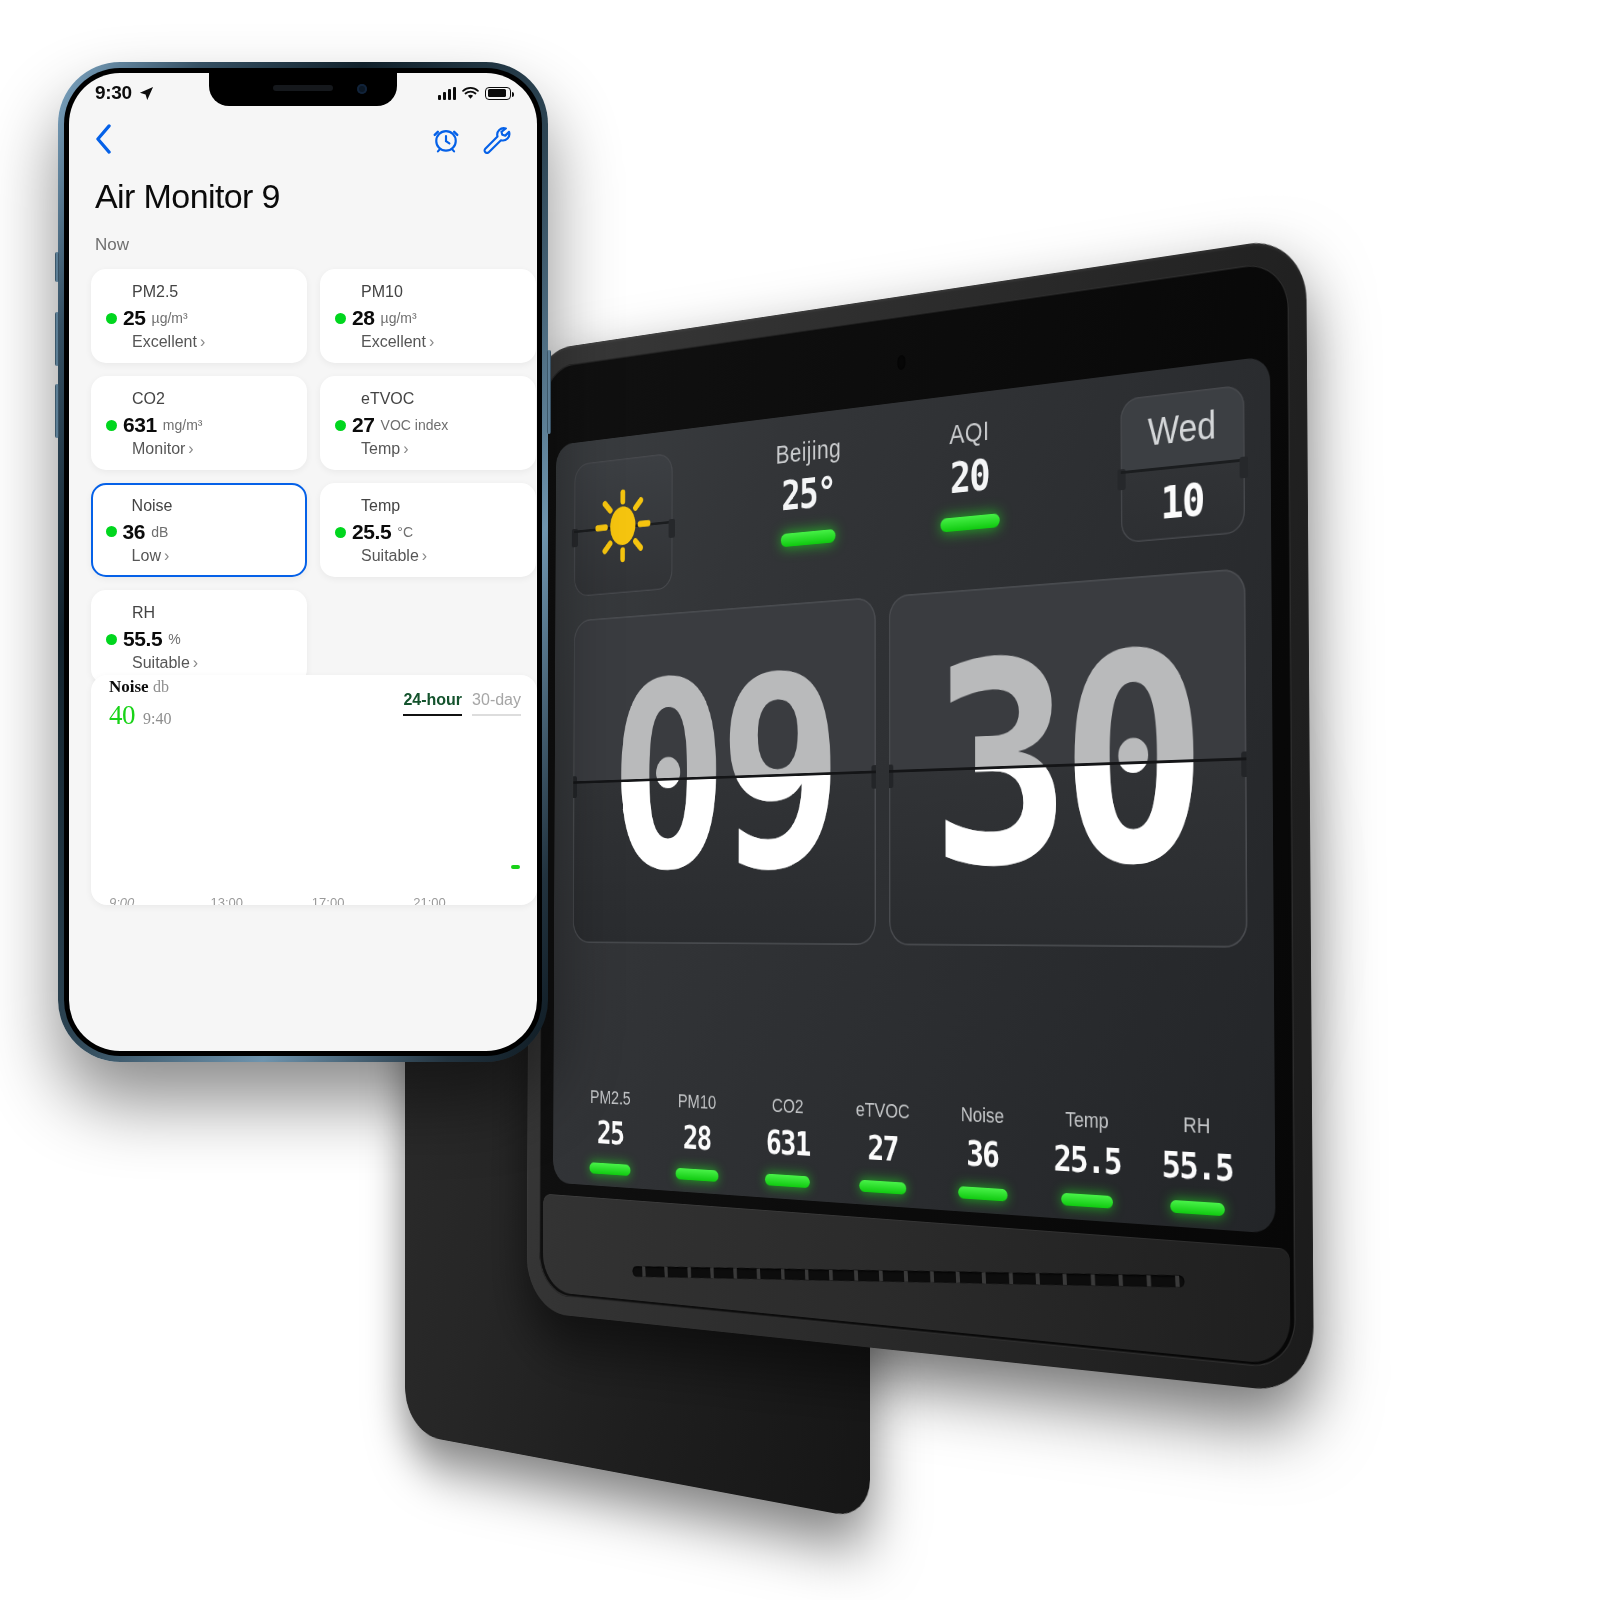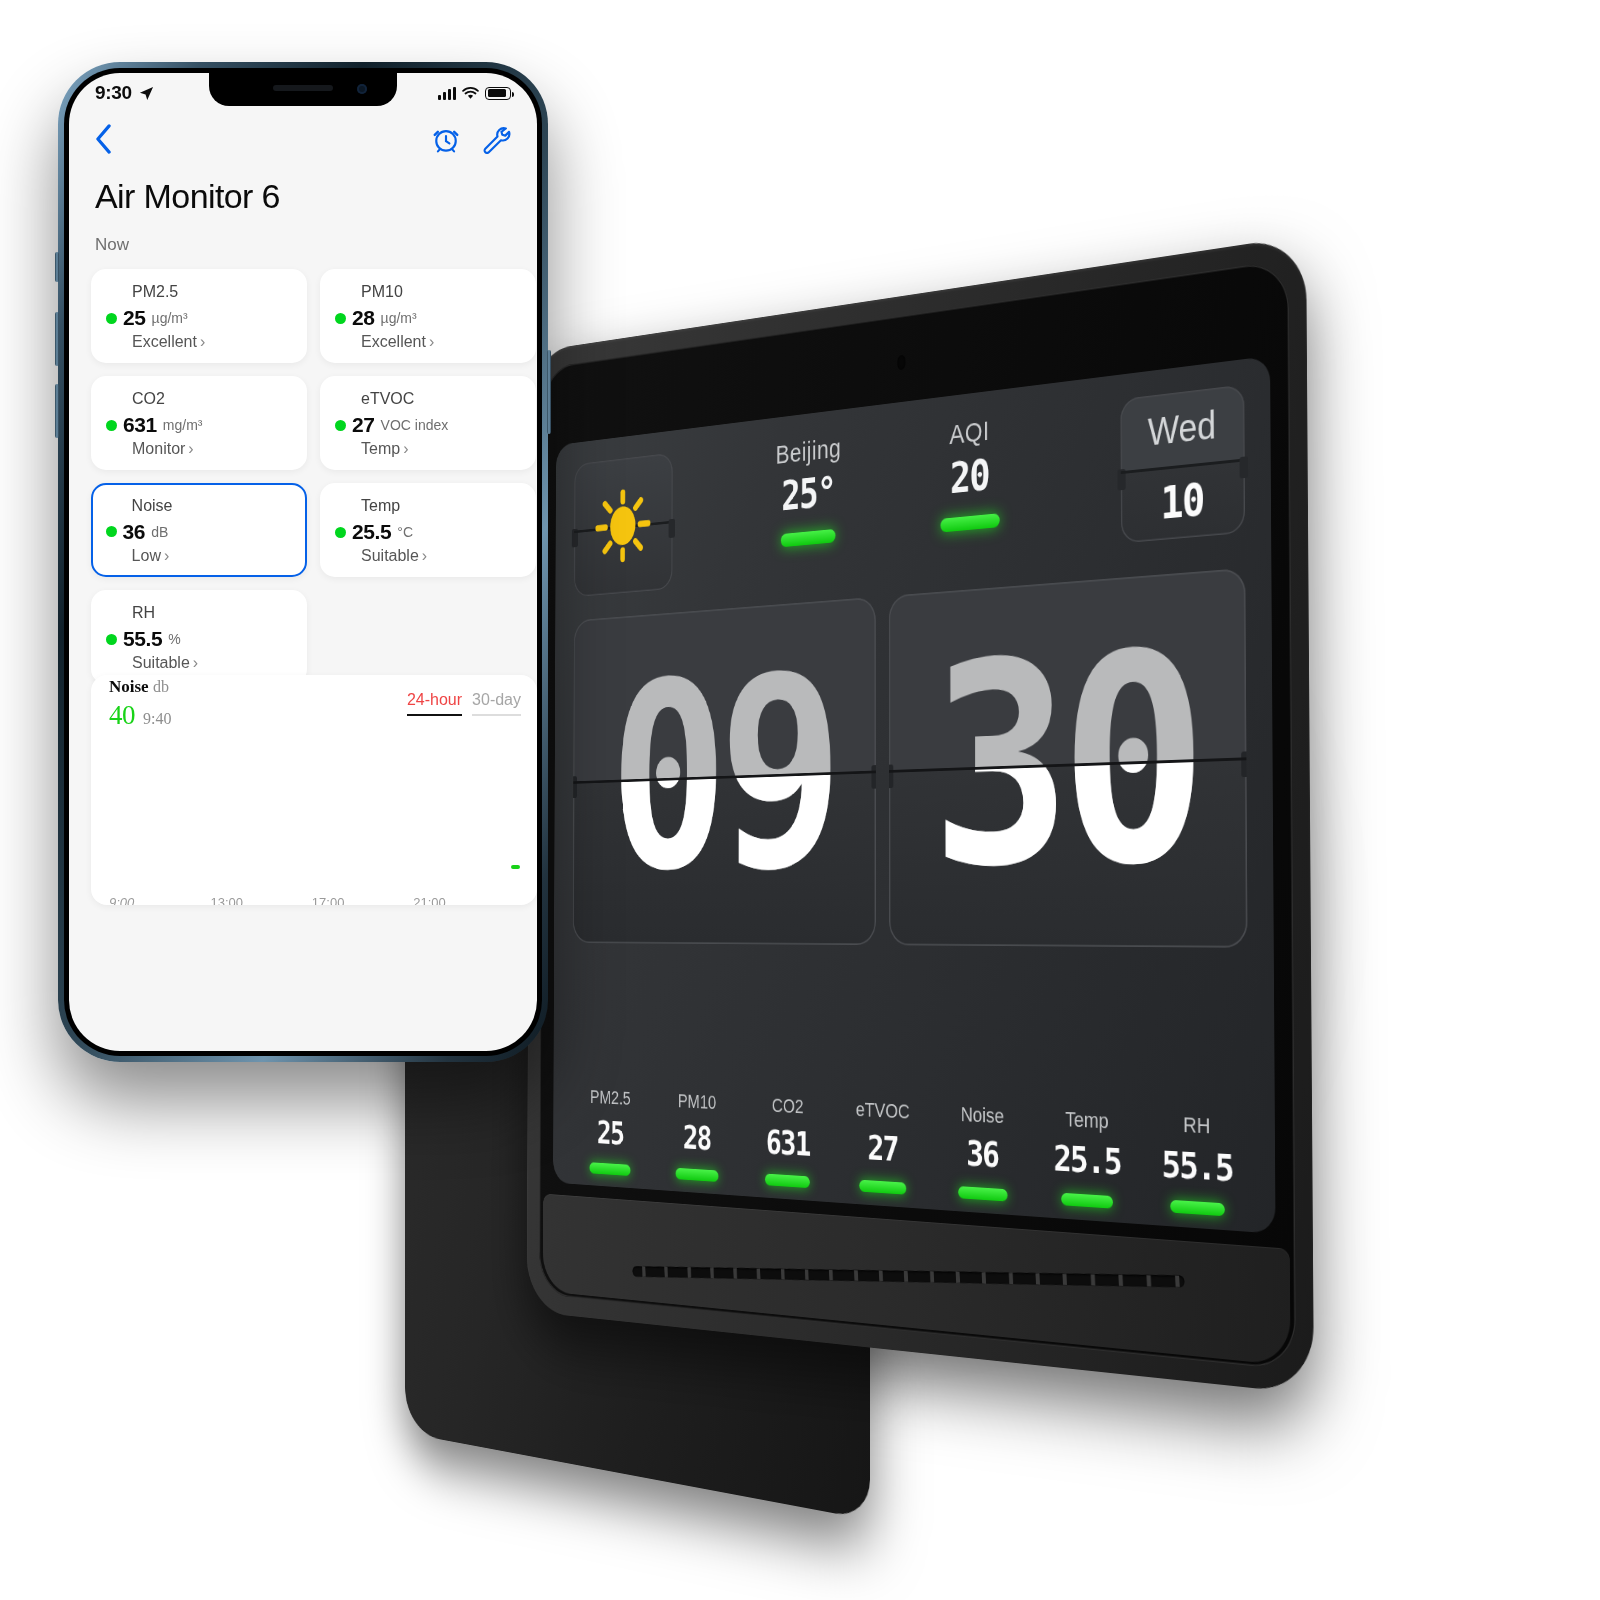--- a/index.html
+++ b/index.html
@@ -365,7 +365,7 @@
           </div>
         </div>
 
-        <div class="page-title">Air Monitor 6</div>
+        <div class="page-title">Air Monitor 9</div>
         <div class="now-label">Now</div>
 
         <div class="cards" id="cards">

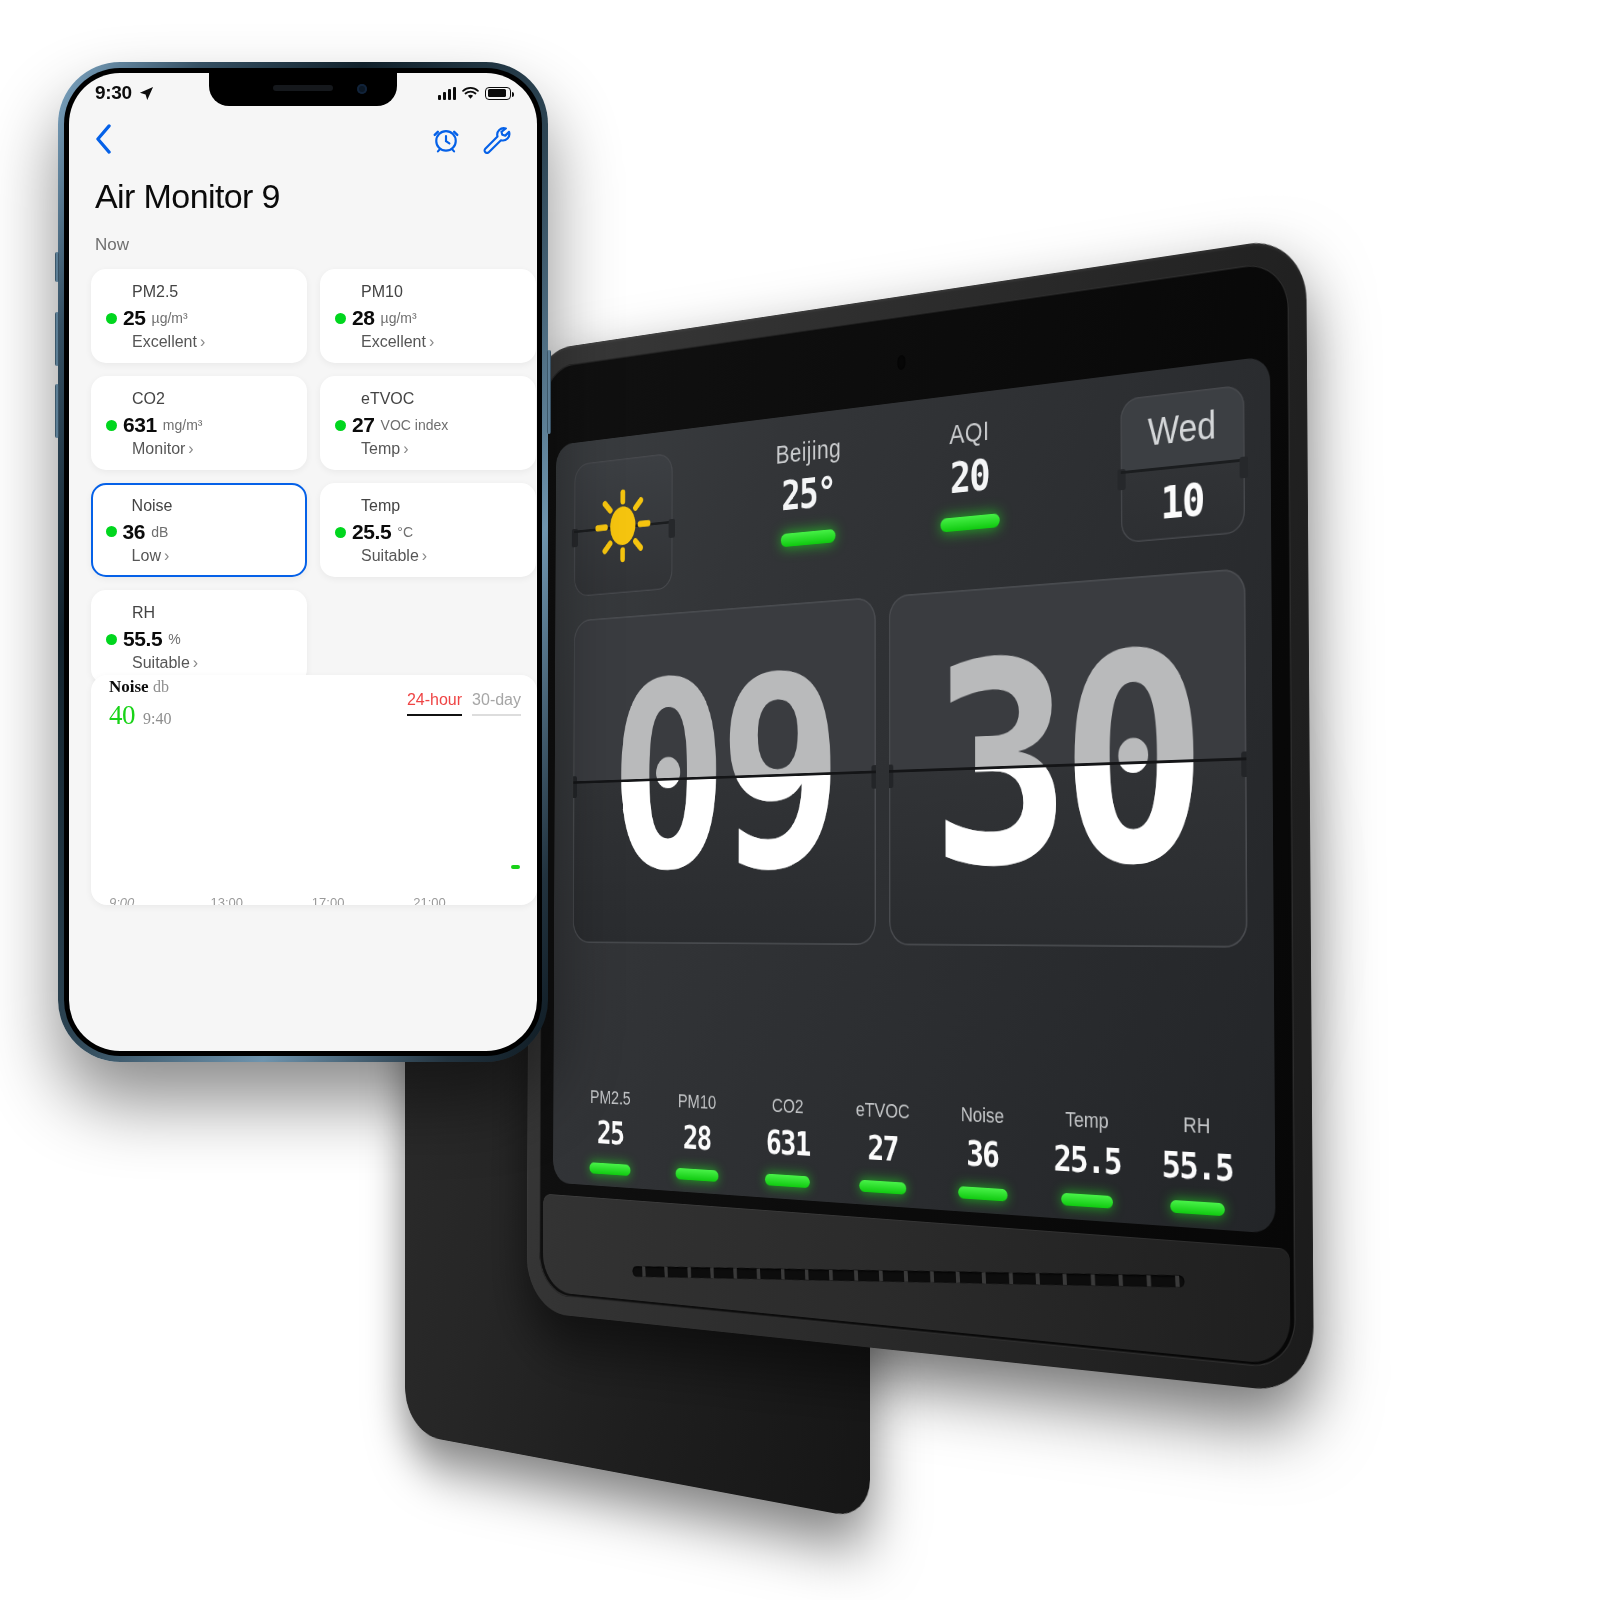--- a/index.html
+++ b/index.html
@@ -68,7 +68,7 @@
   .ch-big{font-size:27px;color:#19d318;font-weight:400;letter-spacing:-.5px;}
   .ch-time{font-size:16px;color:#8e8e8e;}
   .seg{position:absolute;right:16px;top:16px;display:flex;gap:10px;font-size:16px;}
-  .seg .on{color:#ef4444;font-weight:400;border-bottom:2.5px solid #111;padding-bottom:5px;}
+  .seg .on{color:#14532d;font-weight:700;border-bottom:2.5px solid #111;padding-bottom:5px;}
   .seg .off{color:#a6a6a6;border-bottom:2.5px solid #ddd;padding-bottom:5px;}
   .plot{position:absolute;left:18px;right:14px;bottom:36px;top:96px;display:flex;align-items:flex-end;gap:0;}
   .plot .bar{flex:1 1 0;display:flex;justify-content:center;}

